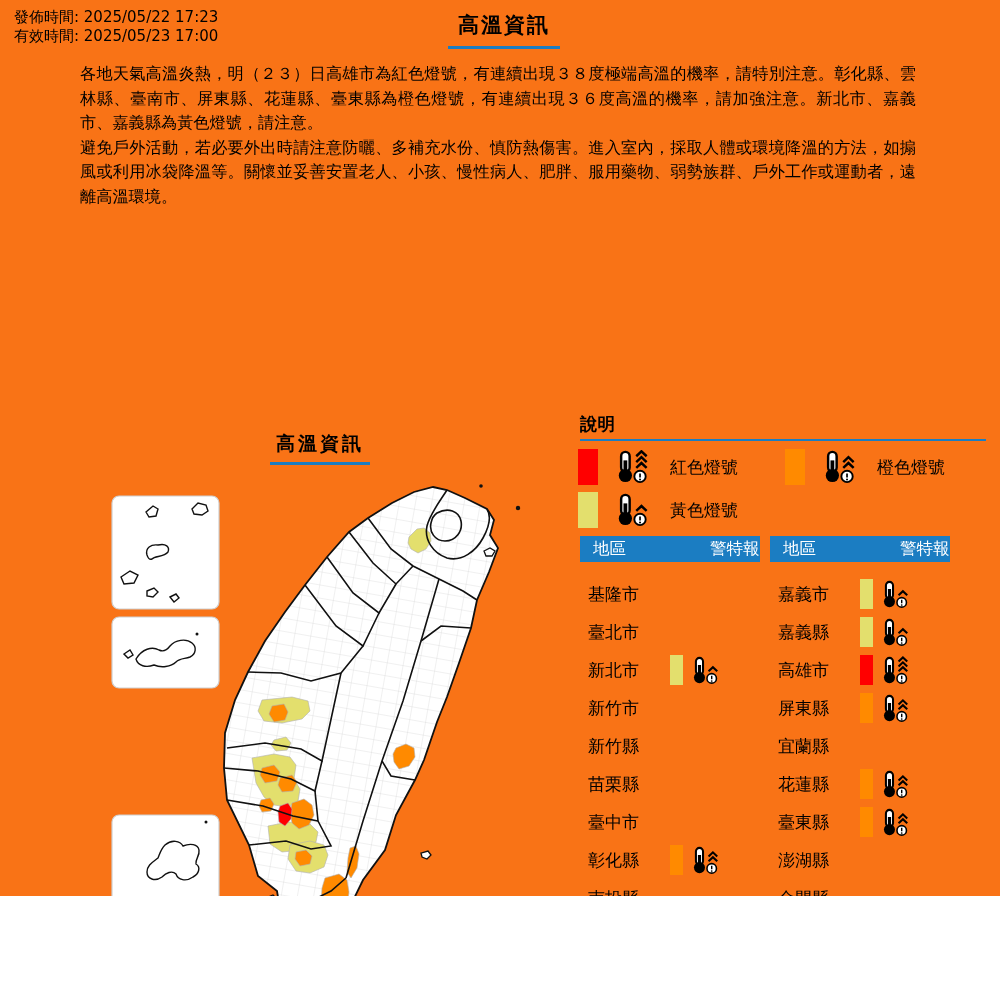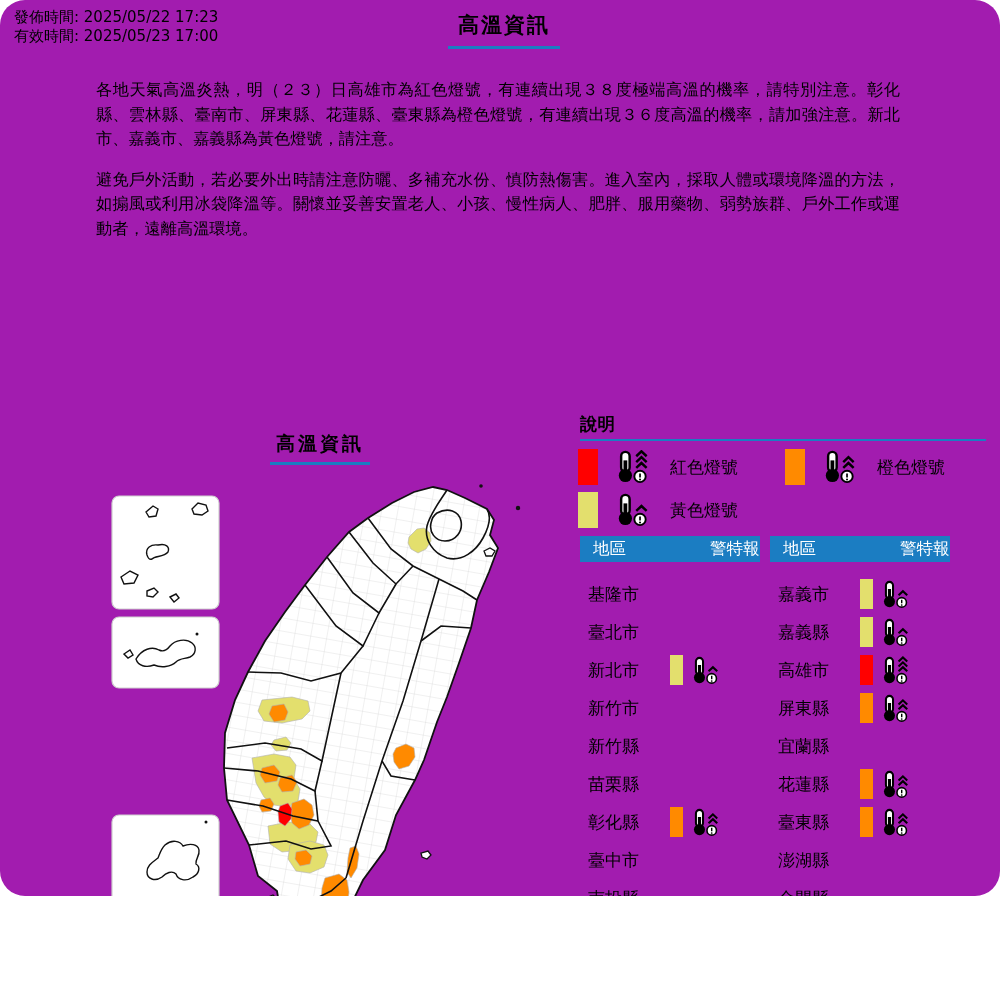--- a/index.html
+++ b/index.html
@@ -5,7 +5,7 @@
   * { margin:0; padding:0; box-sizing:border-box; }
   html,body { background:#ffffff; }
   body { font-family:"DejaVu Sans","Liberation Sans",sans-serif; color:#000; }
-  #page { position:relative; width:1000px; height:896px; background:#a21caf; overflow:hidden;border-radius:25px; }
+  #page { position:relative; width:1000px; height:896px; background:#f97316; overflow:hidden; }
 
   .times { position:absolute; left:14px; top:8px; font-size:15px; line-height:19px; }
 

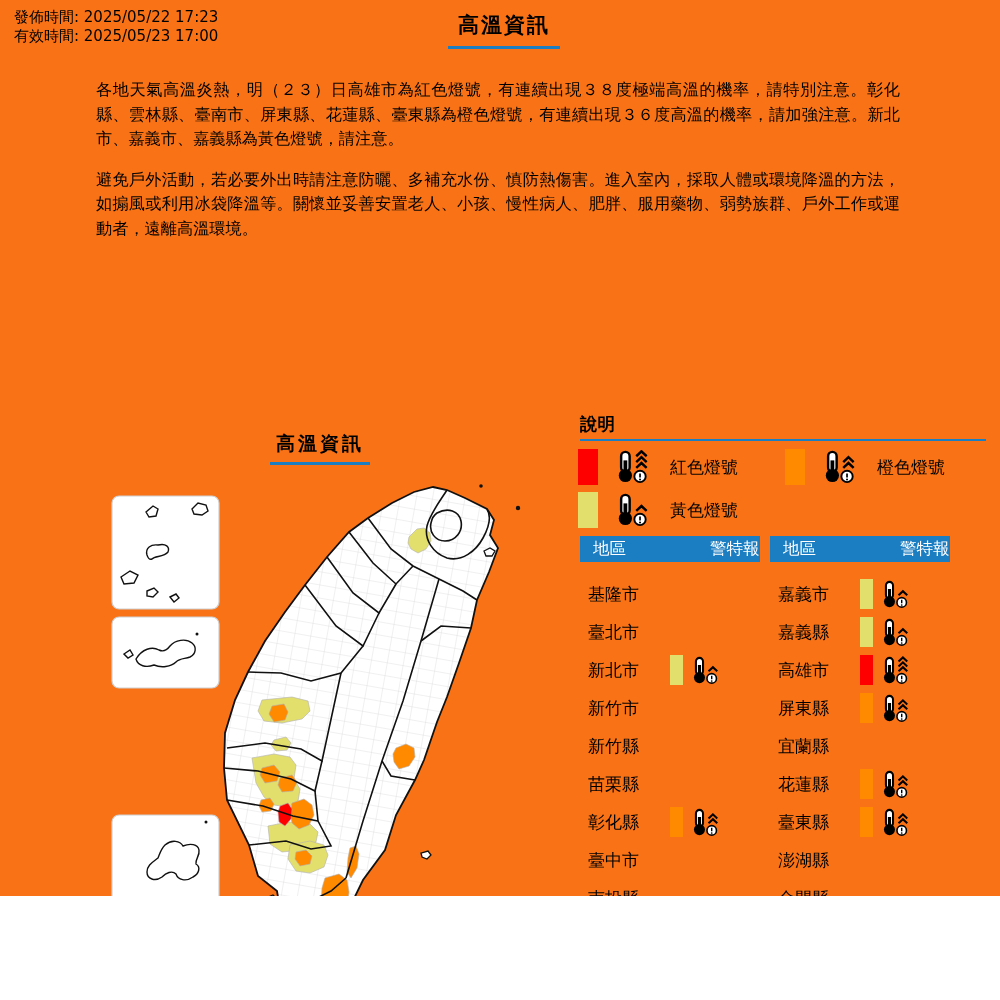--- a/index.html
+++ b/index.html
@@ -14,7 +14,7 @@
 
   .advisory { position:absolute; left:80px; top:62px; width:836px; font-size:16.2px;
     line-height:24.6px; text-align:justify; }
-  .advisory p { margin:16px; }
+  .advisory p { margin:0; }
 
   .map-title { position:absolute; left:270px; top:431px; font-size:19px; font-weight:600;
     letter-spacing:3px; padding:0 6px 5px 6px; border-bottom:3px solid #1b7dc2; }

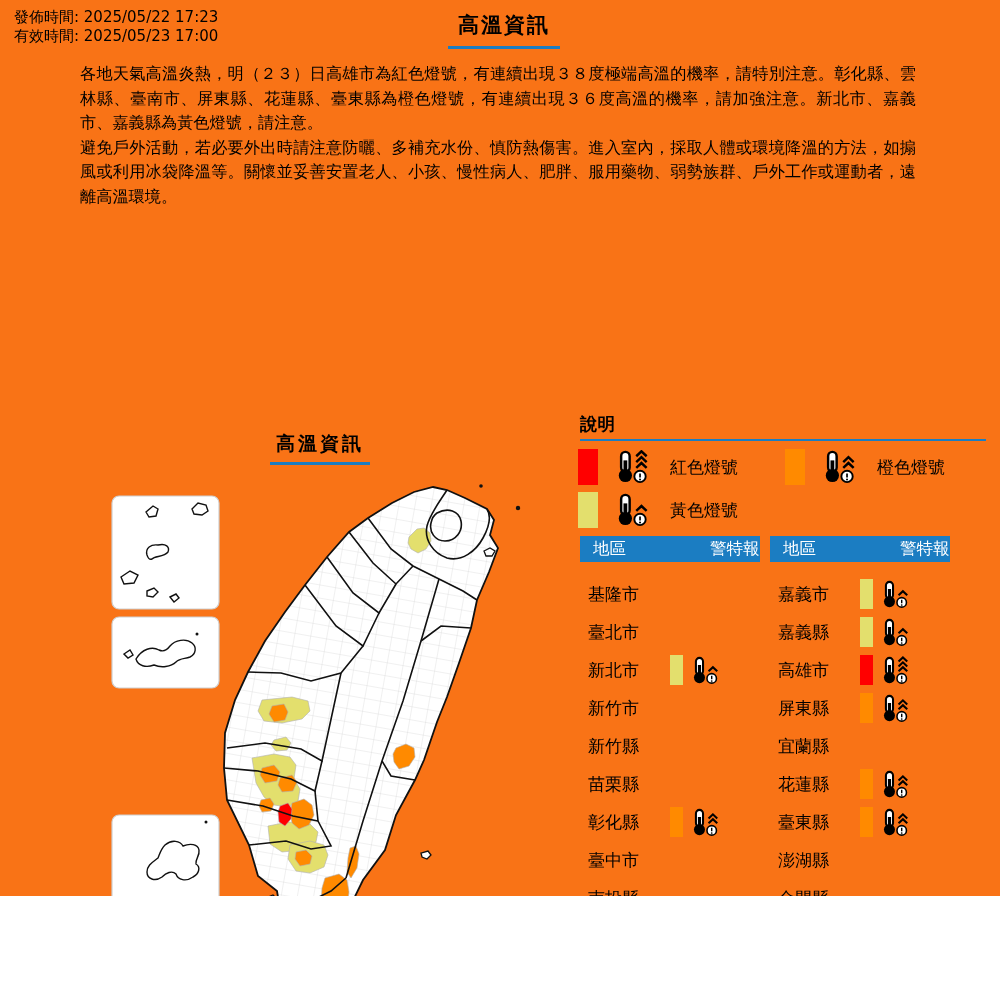--- a/index.html
+++ b/index.html
@@ -269,6 +269,10 @@
           <span class="warncell"></span>
         </div>
         <div class="trow">
+          <span class="region">臺中市</span>
+          <span class="warncell"></span>
+        </div>
+        <div class="trow">
           <span class="region">彰化縣</span>
           <span class="warncell">
             <span class="swatch" style="background: rgb(255, 138, 0);"></span>
@@ -285,10 +289,6 @@
   </svg>
             </span>
           </span>
-        </div>
-        <div class="trow">
-          <span class="region">臺中市</span>
-          <span class="warncell"></span>
         </div>
         <div class="trow">
           <span class="region">南投縣</span>

